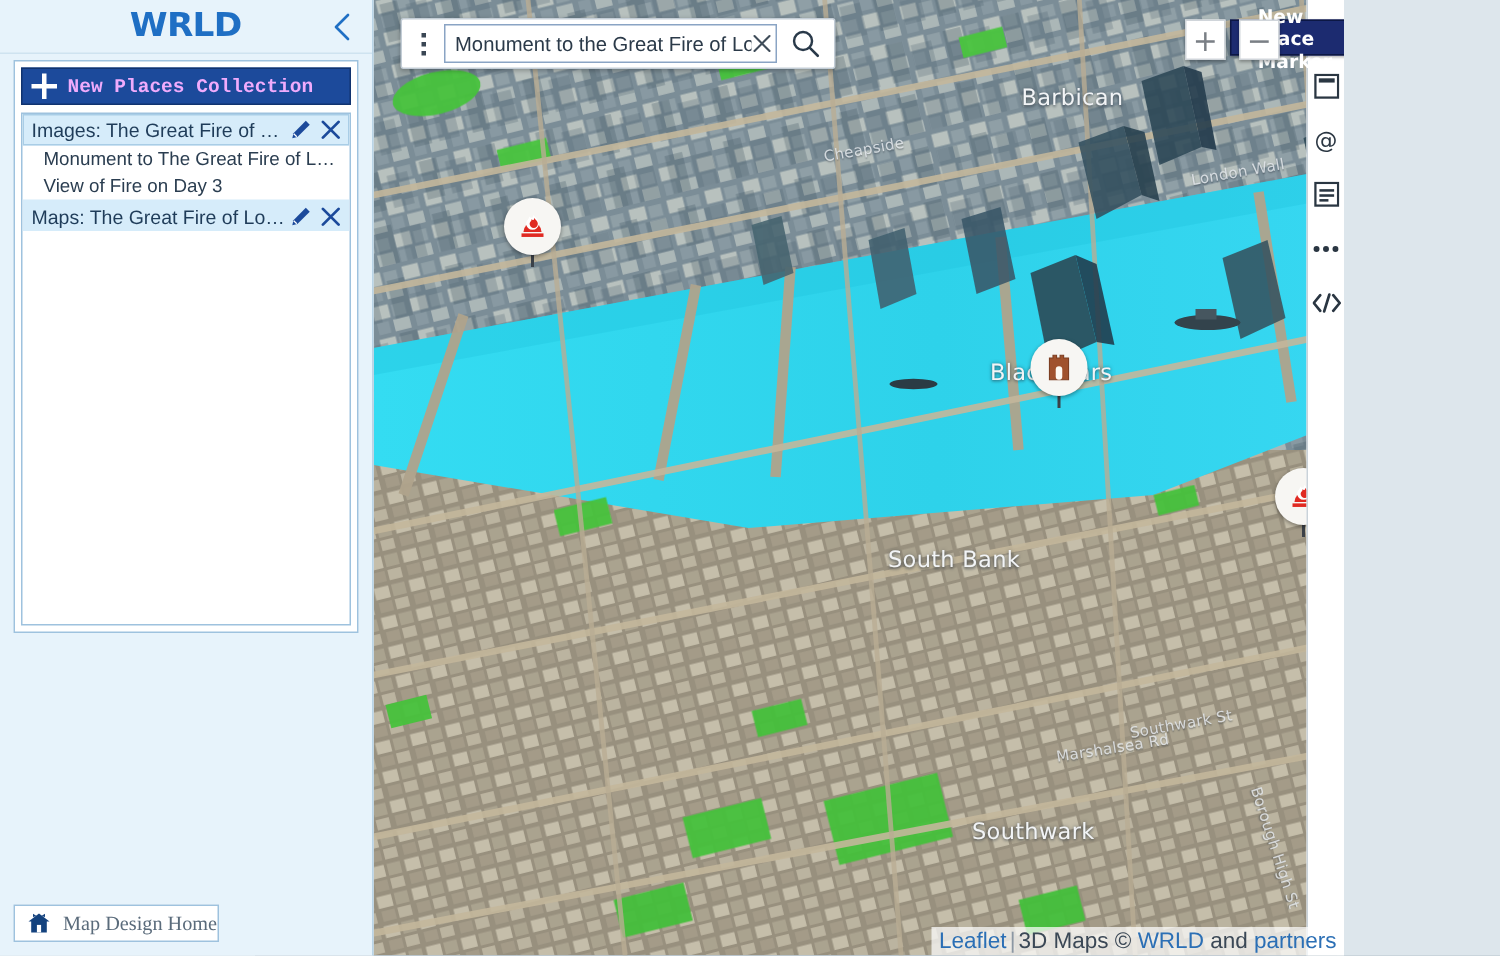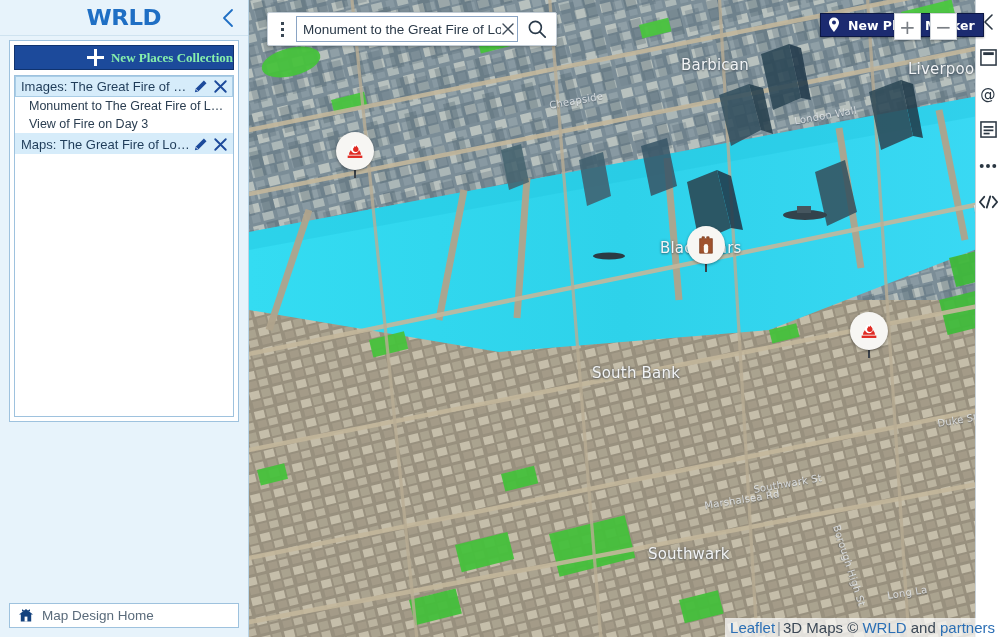--- a/index.html
+++ b/index.html
@@ -9,7 +9,7 @@
     font-family: "Liberation Sans", sans-serif;
     background: #dde6ec;
   }
-  #app { position: relative; width: 1000px; height: 637px; display: flex; }
+  #app { position: relative; width: 896px; height: 637px; display: flex; }
 
   
   #sidebar {

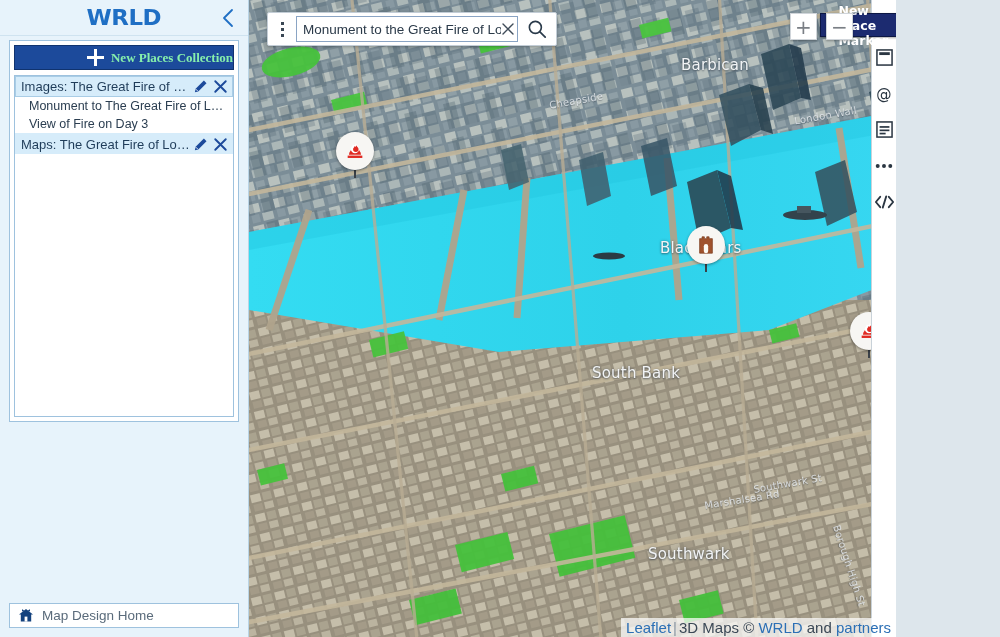--- a/index.html
+++ b/index.html
@@ -55,13 +55,12 @@
     height: 25px;
     background: #1c4a9b;
     border: 1px solid #10336f;
-    color: #86efac;
+    color: #f0abfc;
     display: flex; align-items: center;
     font-size: 13px; font-weight: 700;
     cursor: pointer;
     padding-left: 6px;
-    font-family: Liberation Serif, serif;
-    justify-content: flex-end;
+    font-family: Liberation Mono, monospace;
   }
   .new-collection-btn .plus {
     display: inline-block; width: 17px; height: 17px; position: relative;

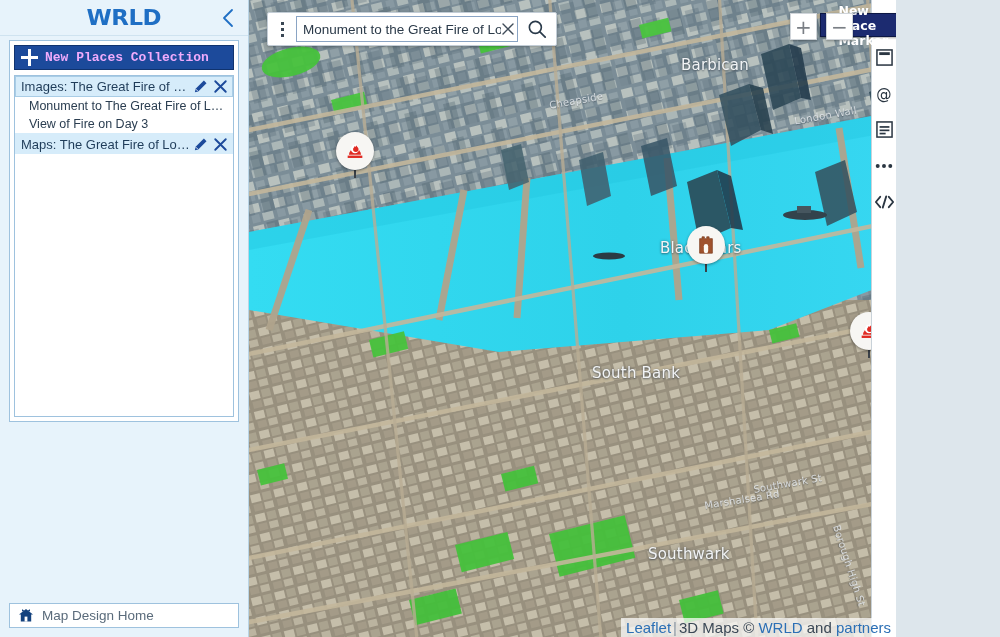--- a/index.html
+++ b/index.html
@@ -105,7 +105,7 @@
 
   .sb-bottom {
     margin: auto 9px 9px 9px;
-    display: flex; flex-direction: column; gap: 4px;
+    display: flex; flex-direction: row; gap: 4px; font-family: Liberation Serif, serif;
   }
   .nav-btn {
     height: 25px;

